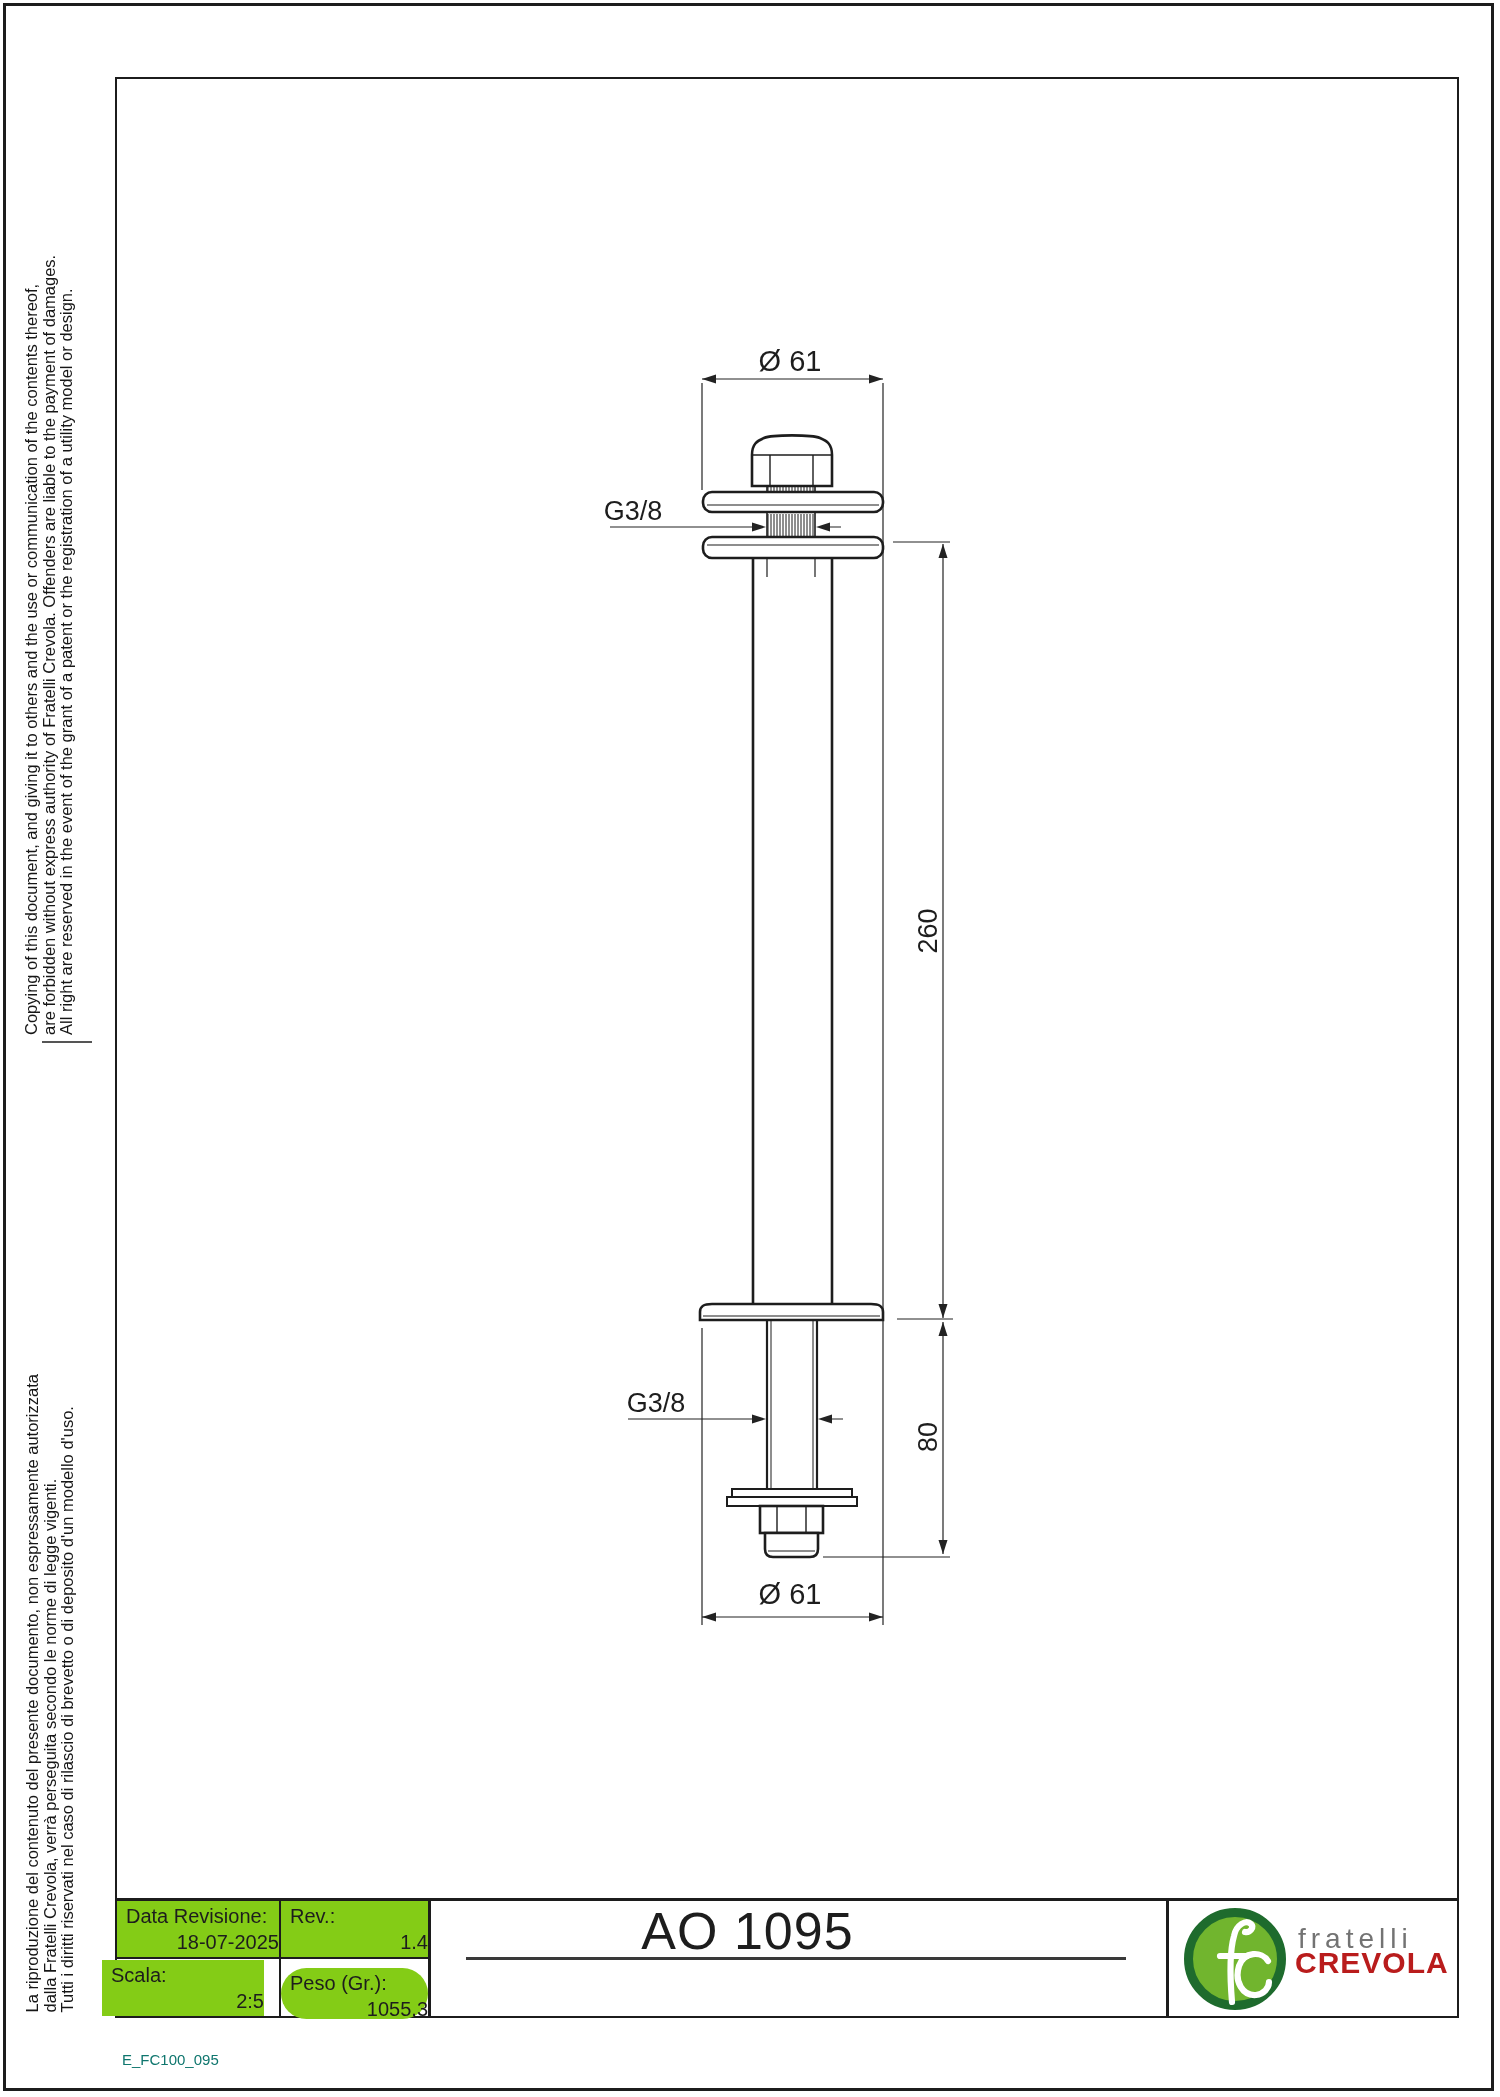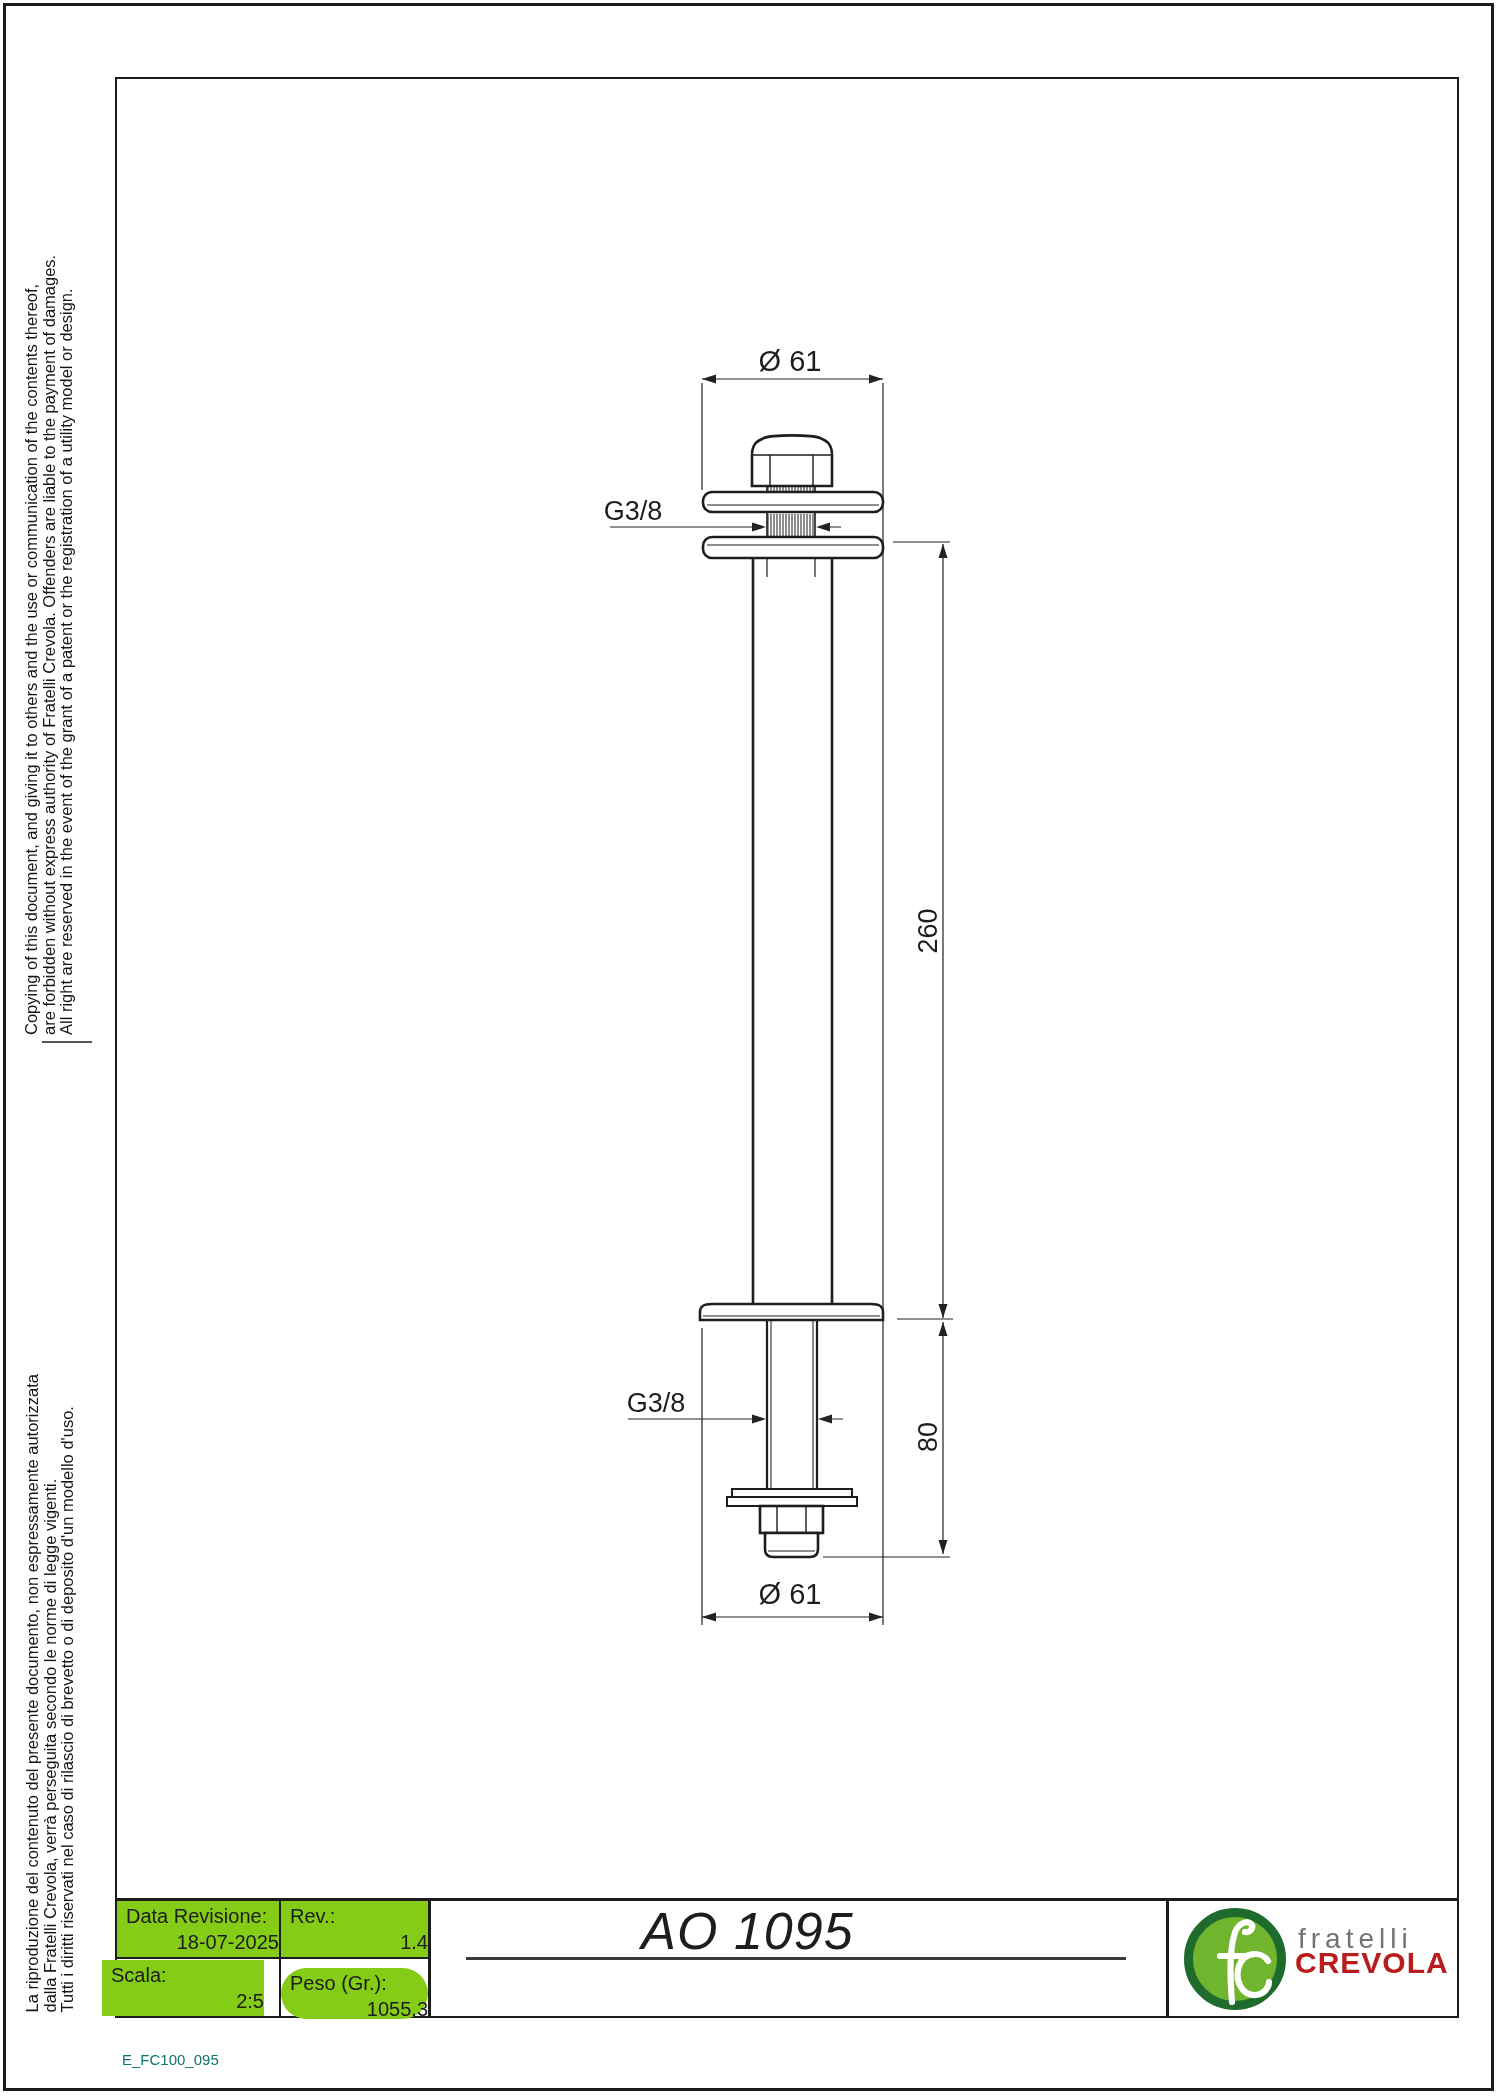--- a/index.html
+++ b/index.html
@@ -169,7 +169,7 @@
     <span class="tb-value">1055.3</span>
   </div>
 
-  <div class="part-number" style="left:431px;top:1901px;width:633px;font-style:italic;">AO 1095</div>
+  <div class="part-number" style="left:431px;top:1901px;width:633px;">AO 1095</div>
   <div class="part-underline" style="left:466px;top:1957px;width:660px;"></div>
 
   <svg class="abs" style="left:1182px;top:1906px;" width="106" height="106" viewBox="0 0 106 106">

